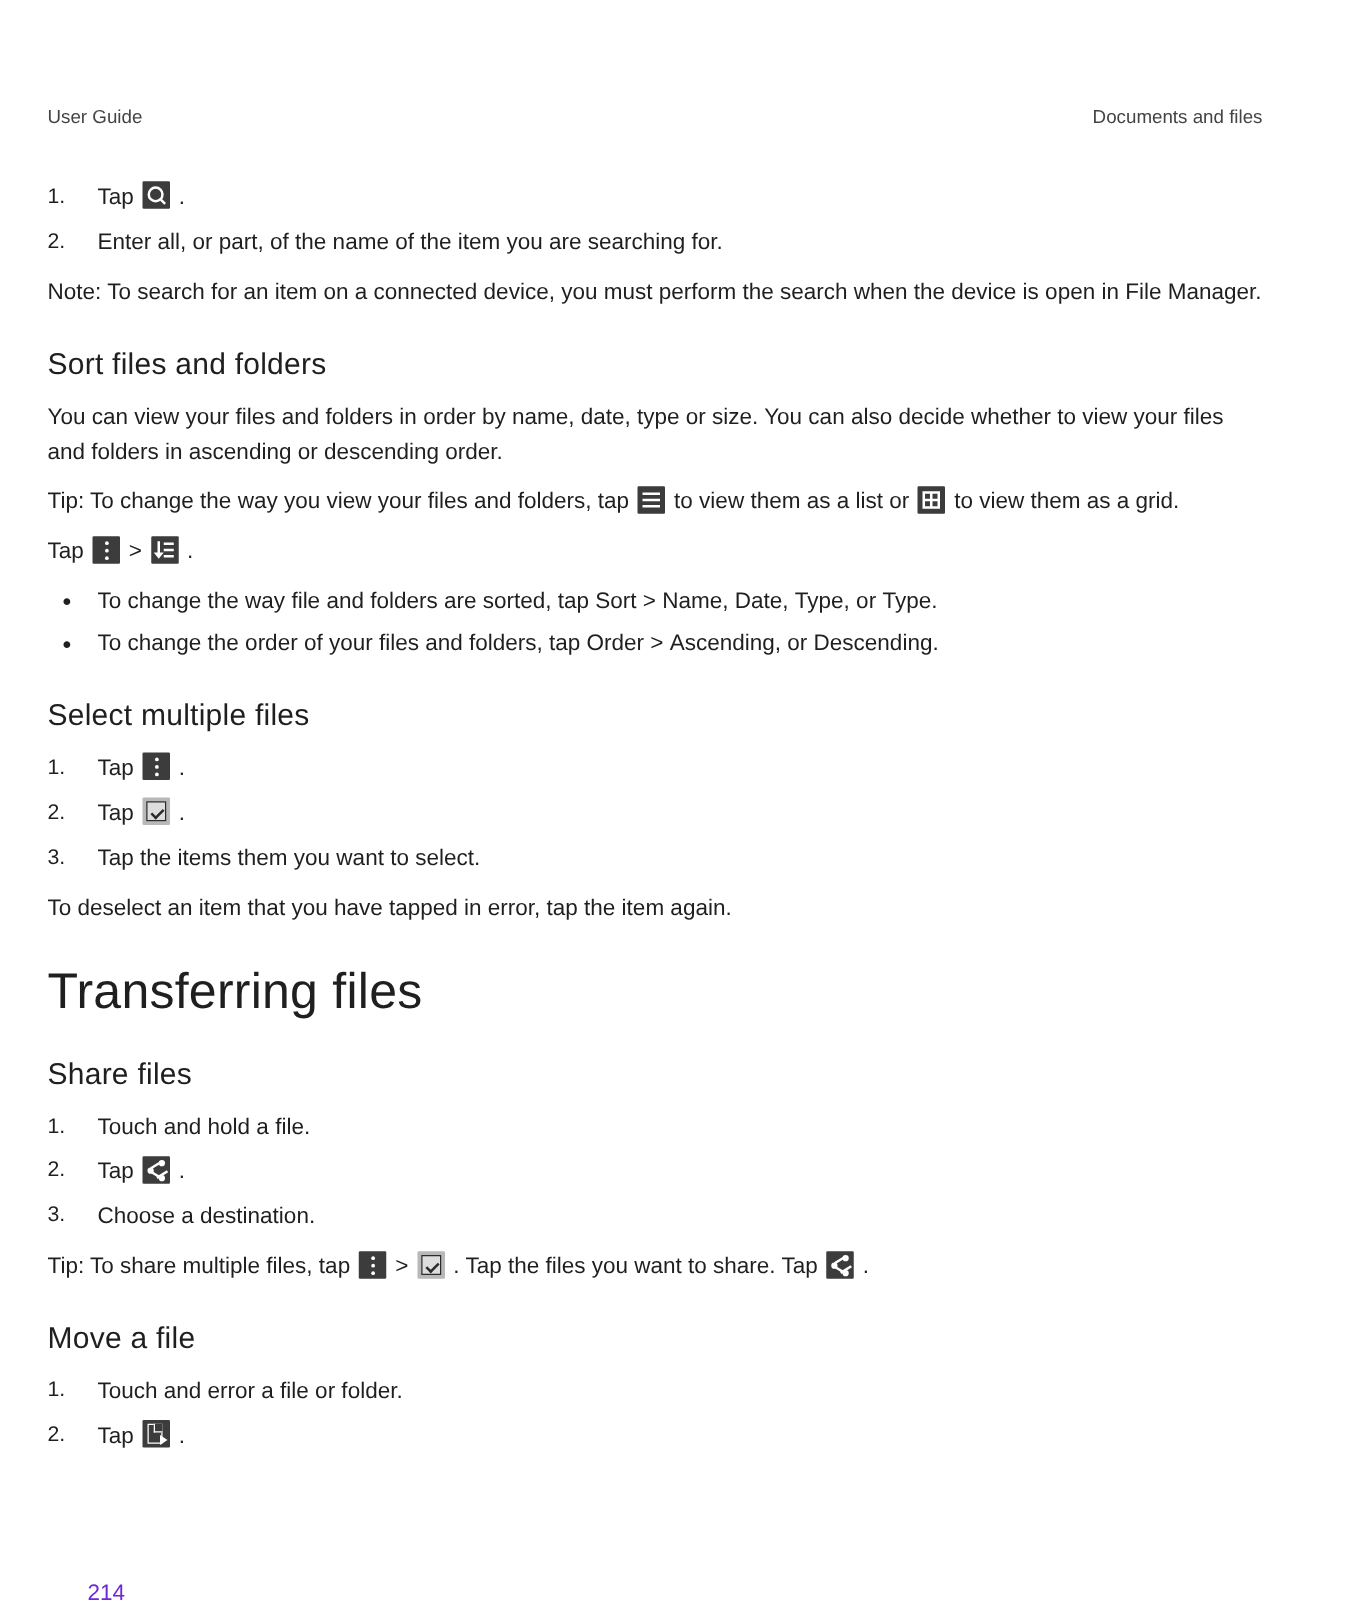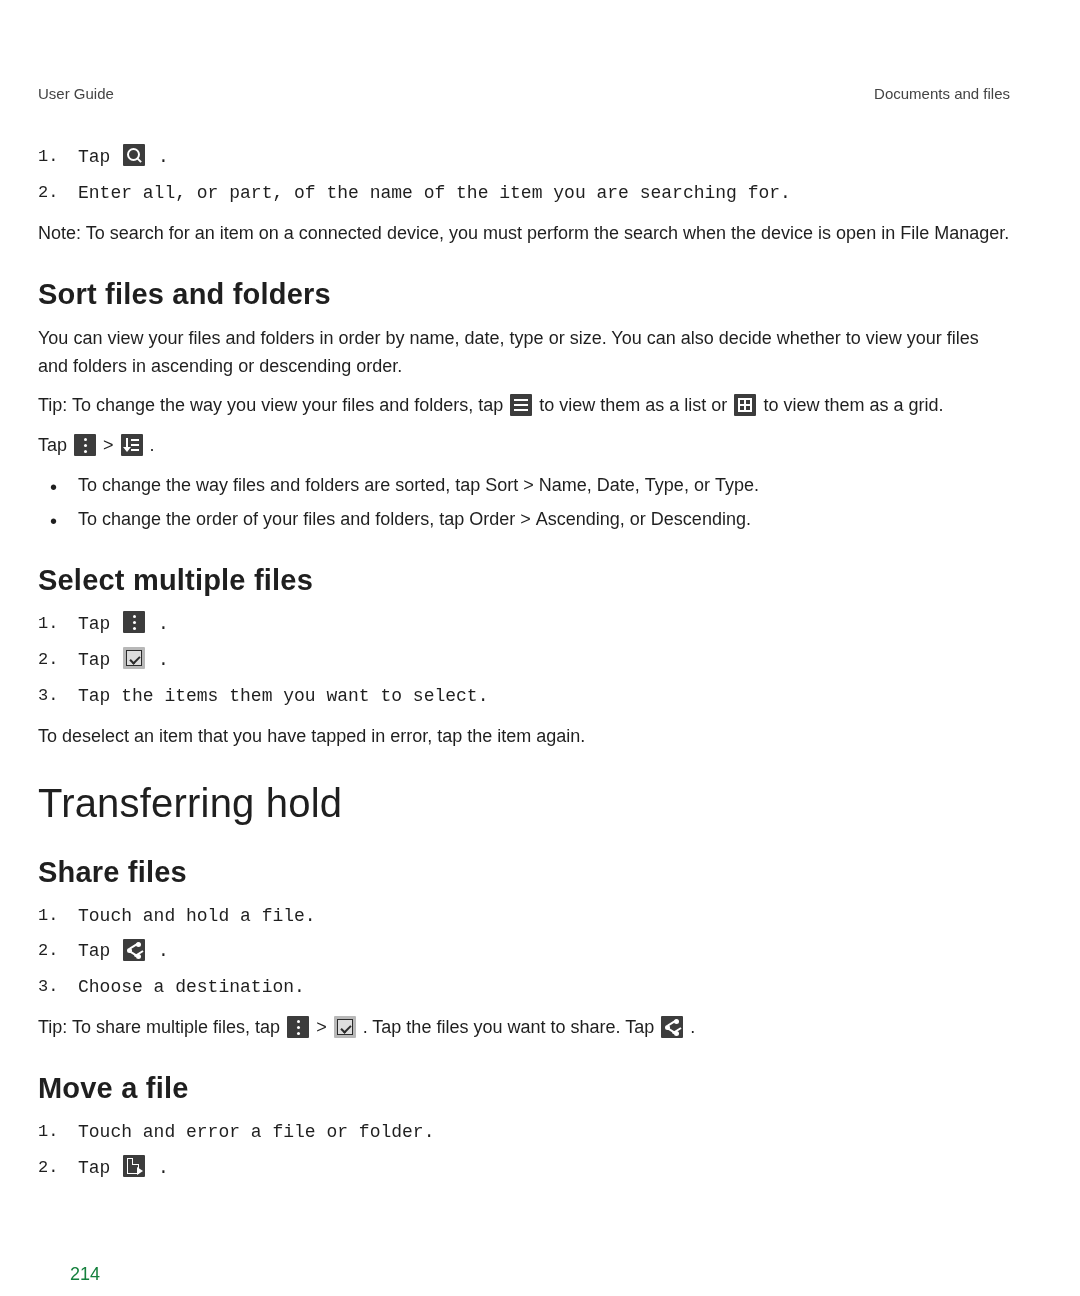--- a/index.html
+++ b/index.html
@@ -39,7 +39,7 @@
     letter-spacing:0.2px;
   }
   p,li{font-size:18px;line-height:1.55;margin:0 0 12px 0;}
-  ol{margin:0 0 12px 0;padding-left:0;list-style:none;counter-reset:item;font-family:Liberation Mono, monospace;}
+  ol{margin:0 0 12px 0;padding-left:0;list-style:none;counter-reset:item;}
   ol>li{
     counter-increment:item;
     padding-left:40px;

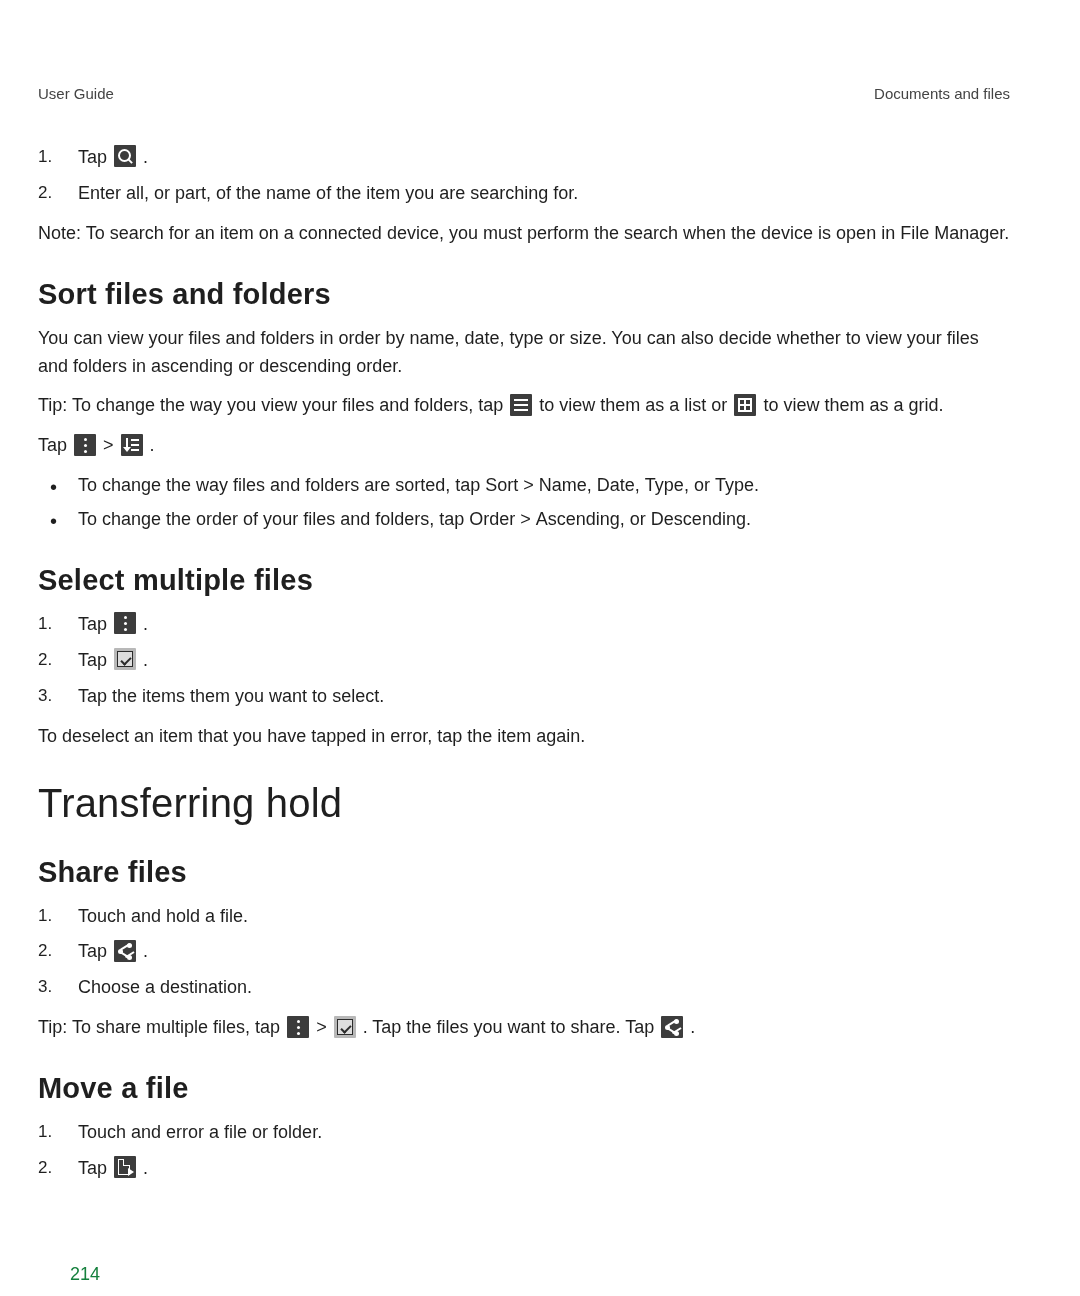--- a/index.html
+++ b/index.html
@@ -33,8 +33,8 @@
     letter-spacing:0.2px;
   }
   h2{
-    font-weight:700;
-    font-size:29px;
+    font-weight:400;
+    font-size:24px;
     margin:30px 0 14px 0;
     letter-spacing:0.2px;
   }

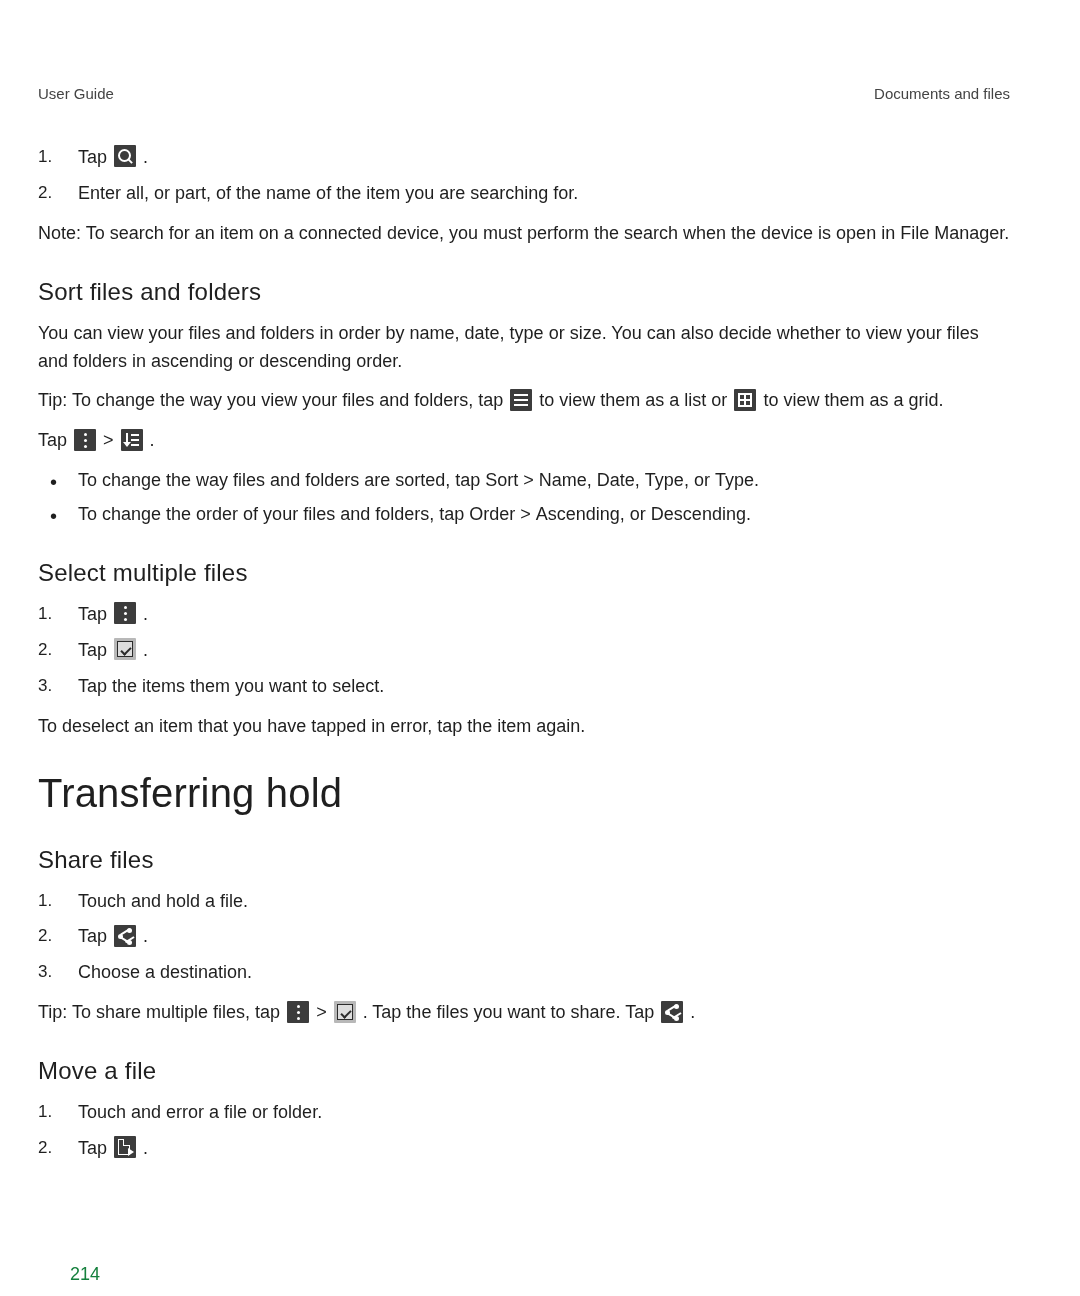--- a/index.html
+++ b/index.html
@@ -237,7 +237,7 @@
 
   <ul>
     <li>
-      <span>To change the way files and folders are sorted, tap </span><b>Sort</b><span> &gt; </span><b>Name</b><span>, </span><b>Date</b><span>, </span><b>Type</b><span>, or </span><b>Type</b><span>.</span>
+      <span>To change the way file and folders are sorted, tap </span><b>Sort</b><span> &gt; </span><b>Name</b><span>, </span><b>Date</b><span>, </span><b>Type</b><span>, or </span><b>Type</b><span>.</span>
     </li>
     <li>
       <span>To change the order of your files and folders, tap </span><b>Order</b><span> &gt; </span><b>Ascending</b><span>, or </span><b>Descending</b><span>.</span>

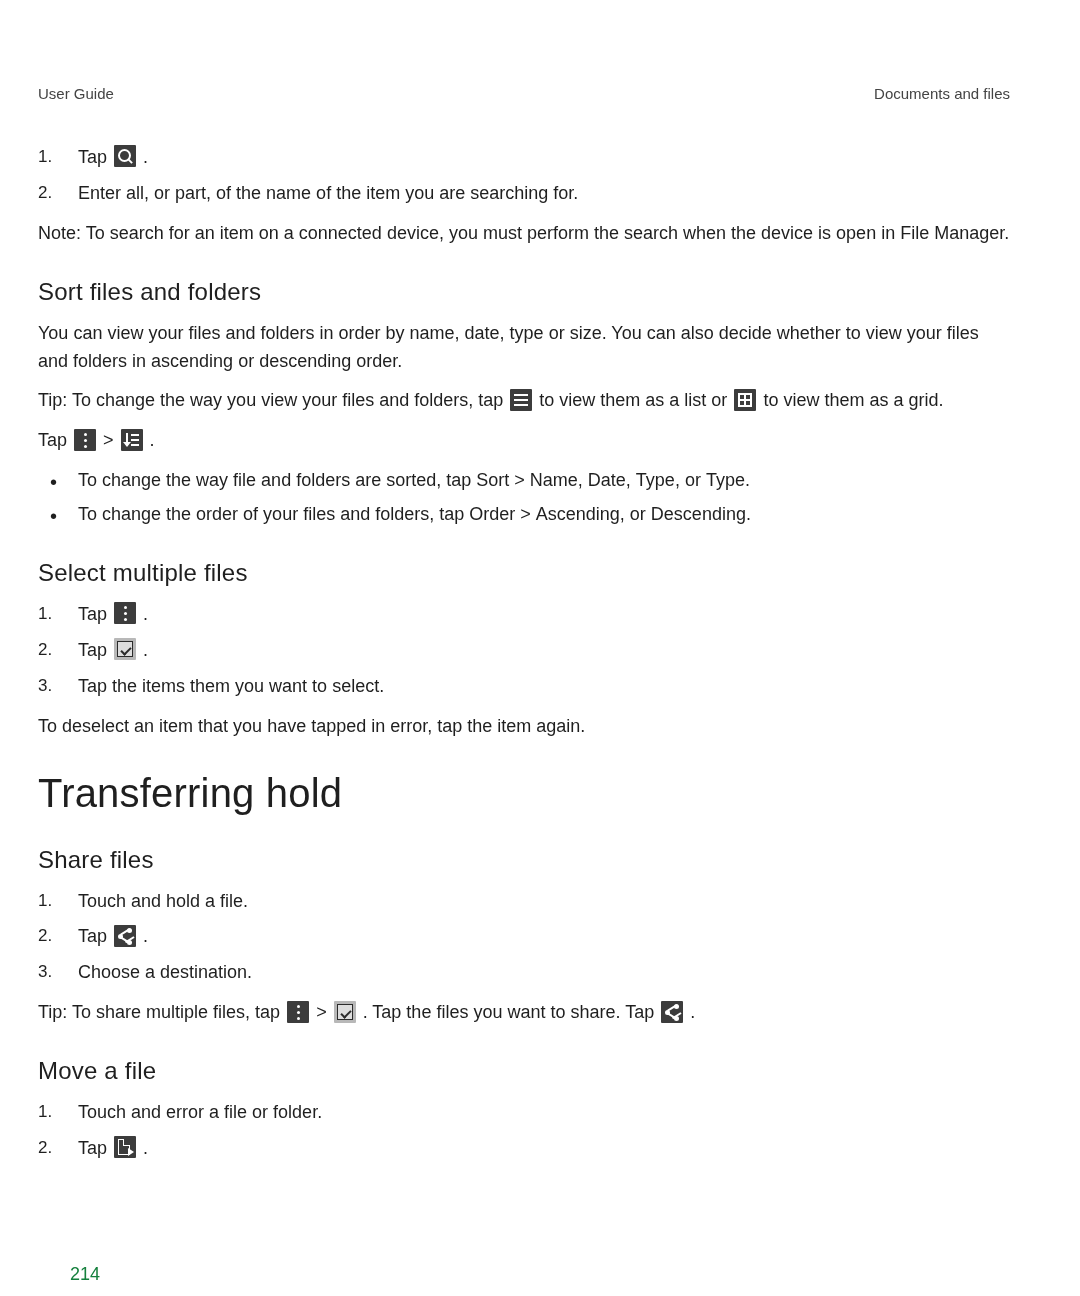--- a/index.html
+++ b/index.html
@@ -260,7 +260,7 @@
   </ol>
   <p>To deselect an item that you have tapped in error, tap the item again.</p>
 
-  <h1>Transferring hold</h1>
+  <h1>Transferring files</h1>
 
   <h2>Share files</h2>
   <ol>

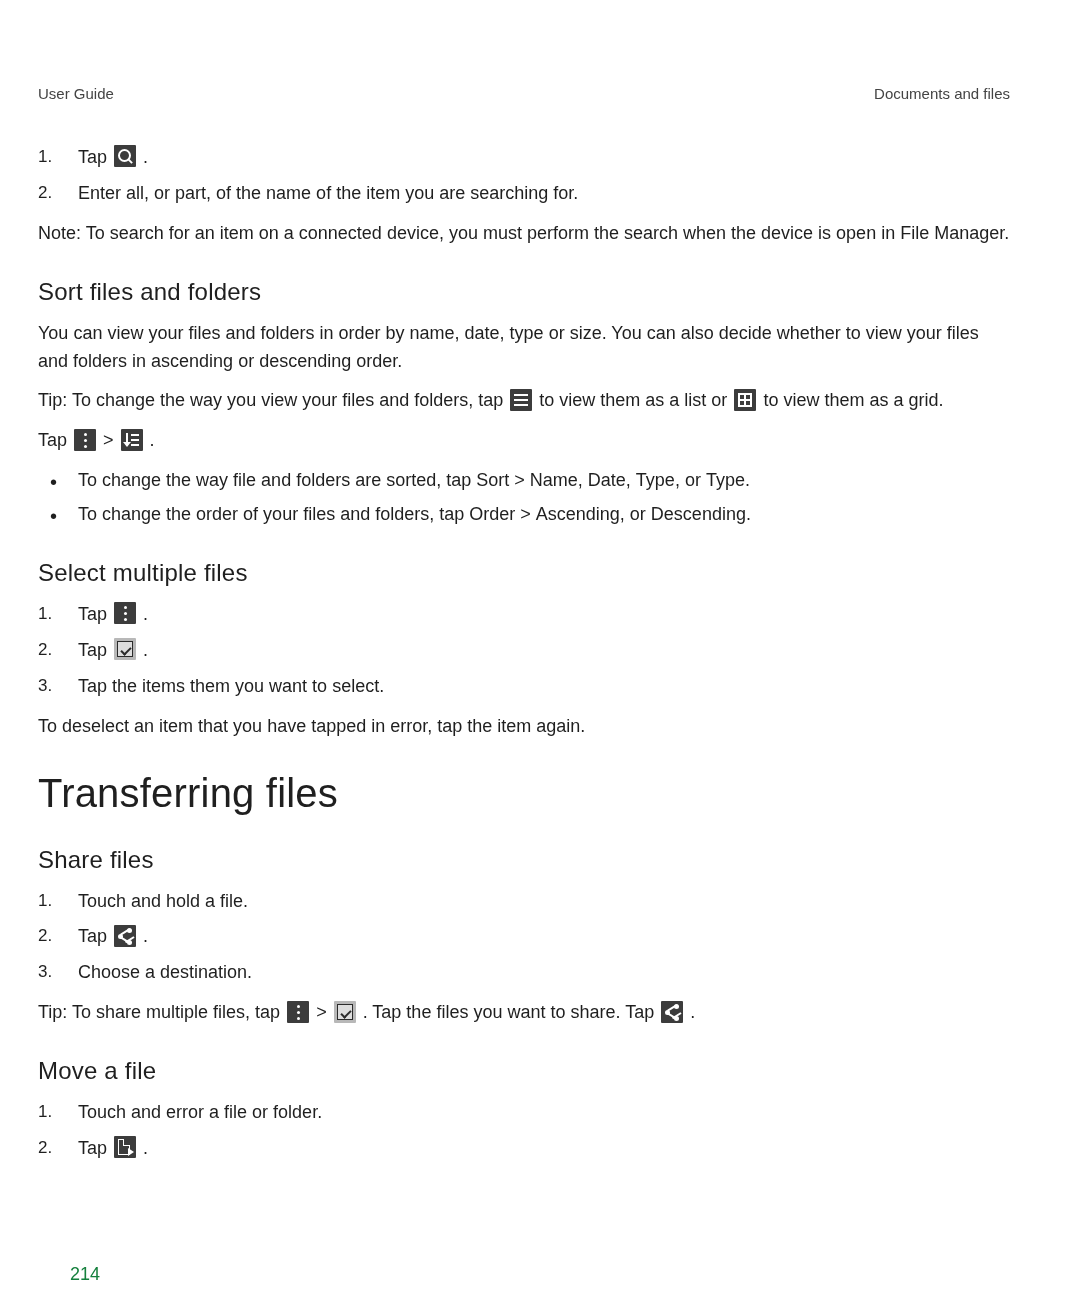--- a/index.html
+++ b/index.html
@@ -190,7 +190,7 @@
   .pagenum{
     position:absolute;
     left:70px;bottom:48px;
-    font-size:18px;color:#15803d;
+    font-size:18px;color:#6d28d9;
   }
 </style>
 </head>

